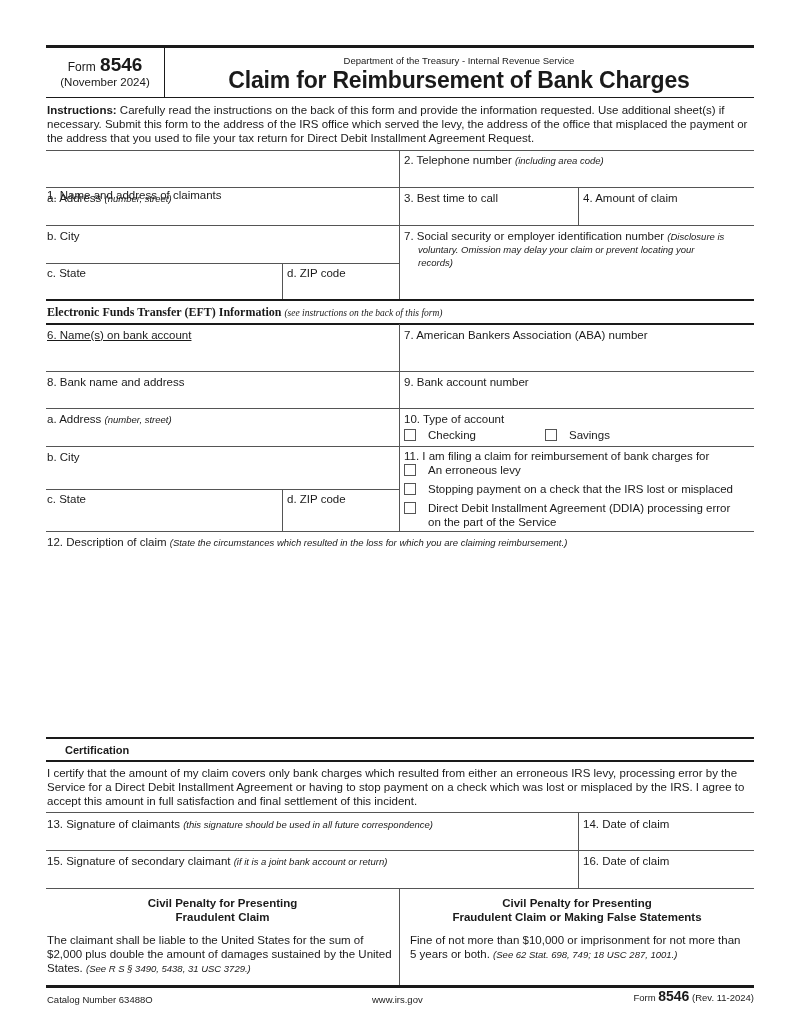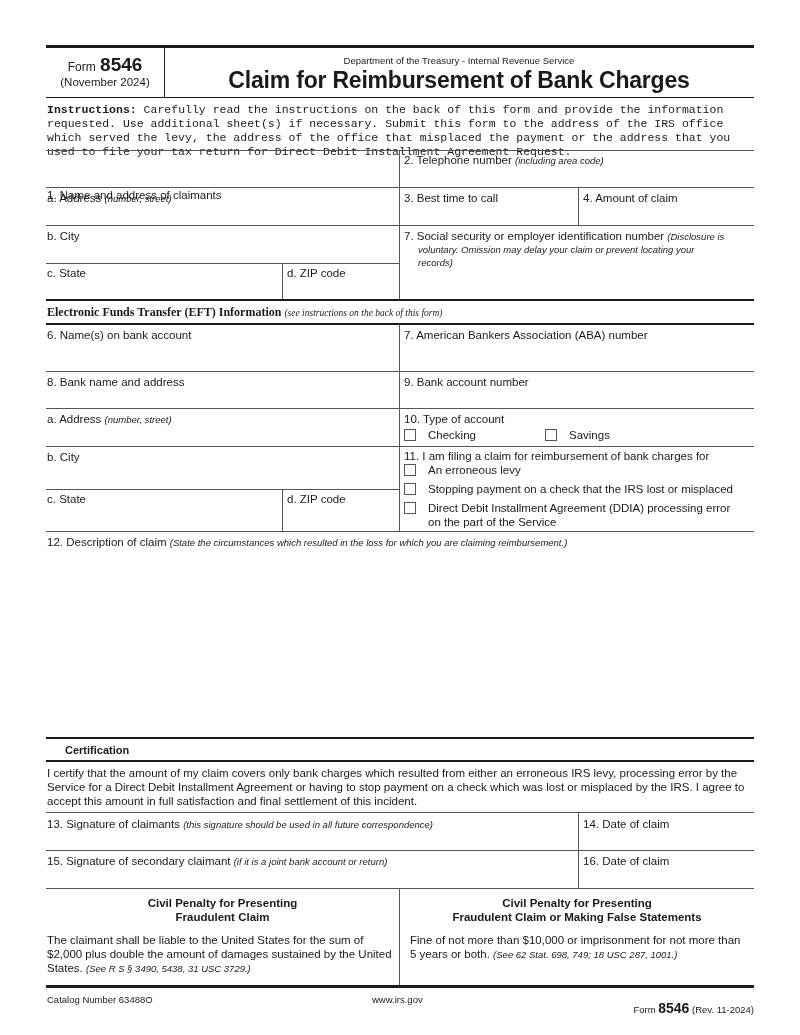--- a/index.html
+++ b/index.html
@@ -29,7 +29,7 @@
 <div class="abs" style="left:164px;top:67px;width:590px;text-align:center;font-size:23px;font-weight:bold;letter-spacing:-0.2px;">Claim for Reimbursement of Bank Charges</div>
 <div class="hline" style="left:46px;width:708px;top:97px;background:#1a1a1a;"></div>
 
-<div class="para" style="left:47px;top:103px;width:710px;font-family:Liberation Mono, monospace;">
+<div class="para" style="left:47px;top:103px;width:710px;">
   <b>Instructions:</b><span> Carefully read the instructions on the back of this form and provide the information requested. Use additional sheet(s) if necessary. Submit this form to the address of the IRS office which served the levy, the address of the office that misplaced the payment or the address that you used to file your tax return for Direct Debit Installment Agreement Request.</span>
 </div>
 

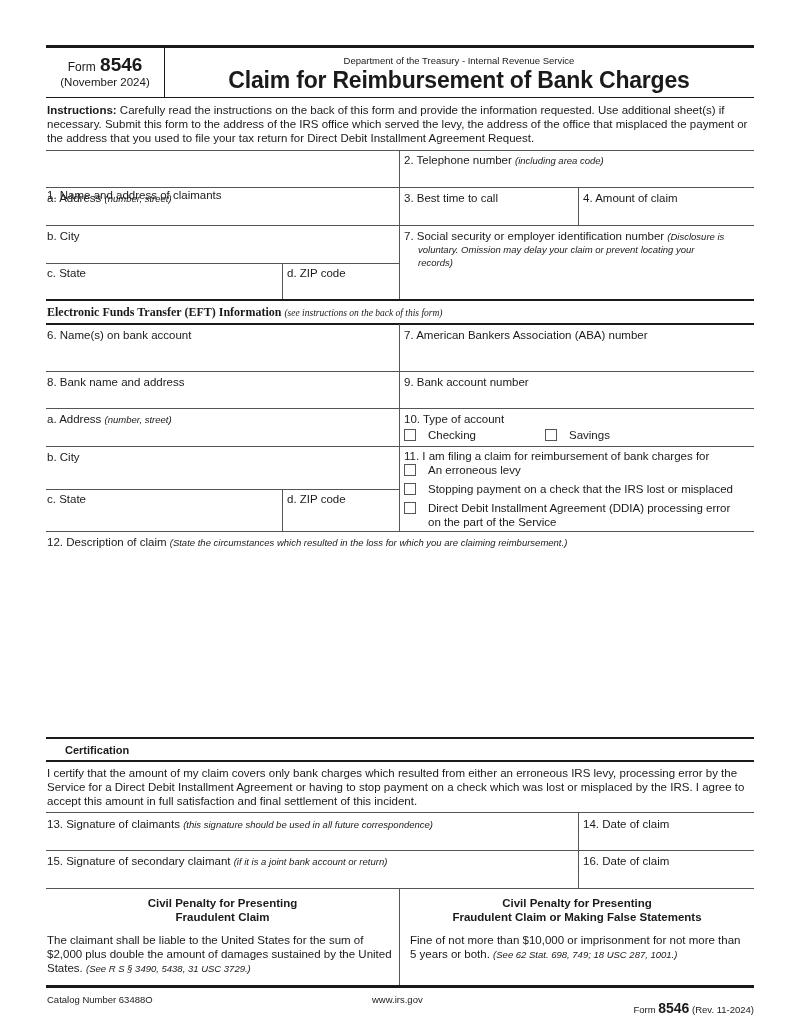--- a/index.html
+++ b/index.html
@@ -63,7 +63,7 @@
 <div class="hline thick" style="left:46px;width:708px;top:323px;"></div>
 <div class="vline" style="left:399px;top:324px;height:207px;"></div>
 
-<div class="lbl" style="left:47px;top:328px;">6. Name(s) on bank account</div>
+<div class="lbl" style="left:47px;top:328px;text-decoration:underline;">6. Name(s) on bank account</div>
 <div class="lbl" style="left:404px;top:328px;">7. American Bankers Association (ABA) number</div>
 
 <div class="hline" style="left:46px;width:708px;top:371px;"></div>

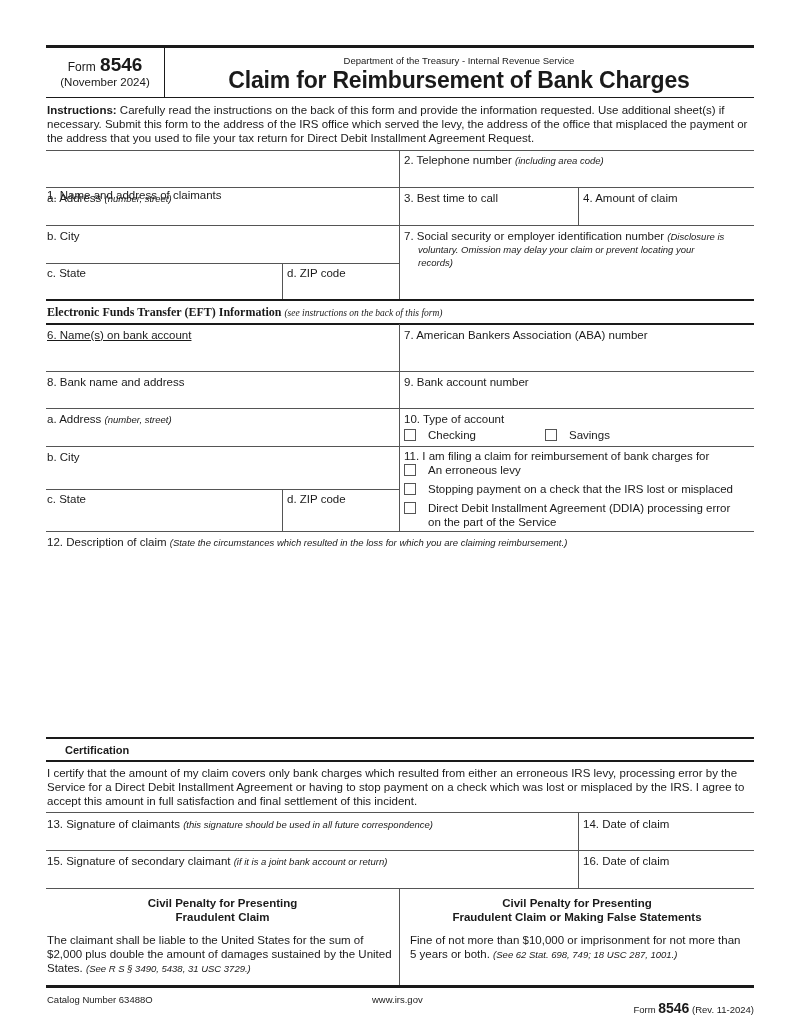--- a/index.html
+++ b/index.html
@@ -131,6 +131,6 @@
 <div class="hline xthick" style="left:46px;width:708px;top:985px;"></div>
 <div class="lbl" style="left:47px;top:993px;font-size:9.5px;">Catalog Number 63488O</div>
 <div class="lbl" style="left:372px;top:993px;font-size:9.5px;">www.irs.gov</div>
-<div class="lbl" style="right:46px;top:989px;font-size:9.5px;text-align:right;margin-top:12px;"><span>Form </span><b style="font-size:14px;">8546</b><span> (Rev. 11-2024)</span></div>
+<div class="lbl" style="right:46px;top:989px;font-size:9.5px;text-align:right;"><span>Form </span><b style="font-size:14px;">8546</b><span> (Rev. 11-2024)</span></div>
 
 </body></html>

